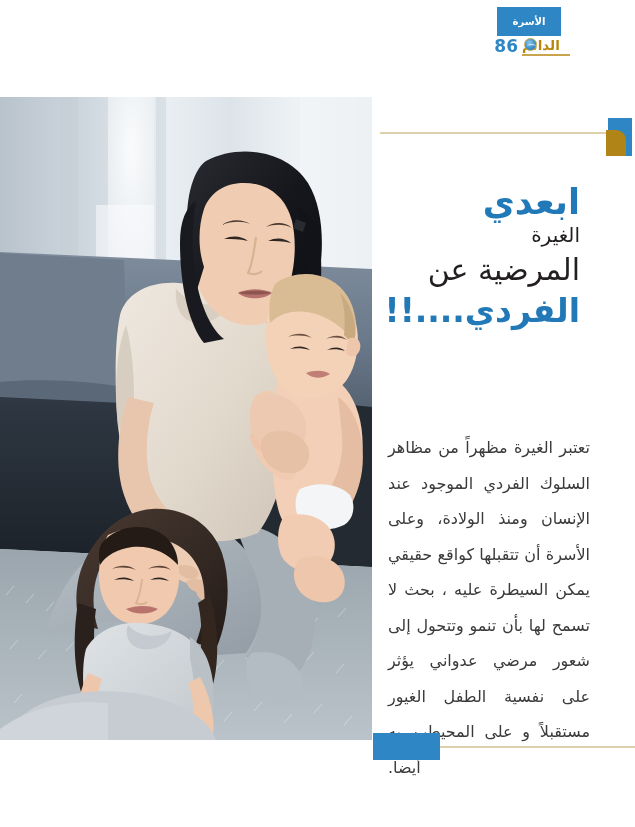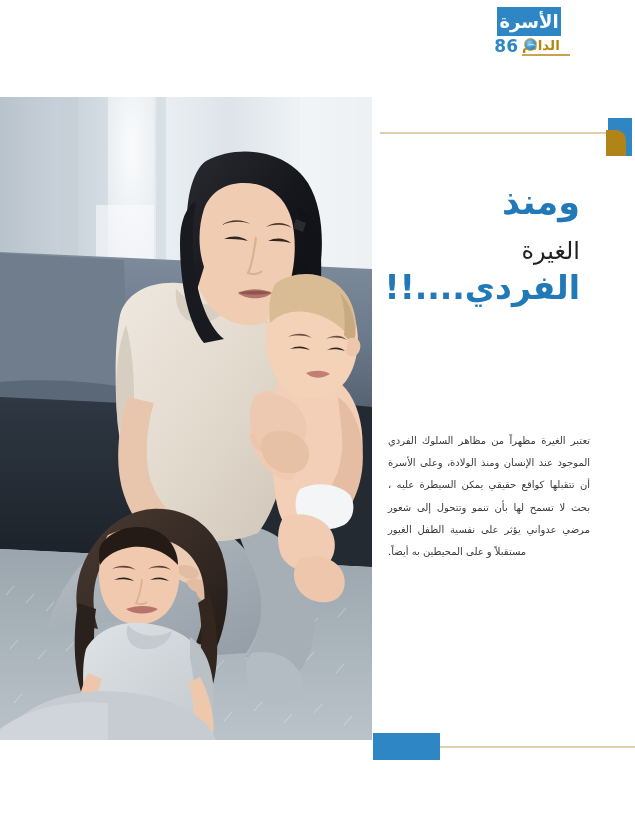--- a/index.html
+++ b/index.html
@@ -18,7 +18,7 @@
     background:#2e87c4;display:flex;align-items:center;justify-content:center;
   }
   .masthead-badge span{
-    color:#ffffff;font-size:18px;font-weight:700;line-height:1;
+    color:#ffffff;font-size:10px;font-weight:700;line-height:1;
     letter-spacing:0px;
   }
   .masthead-row2{

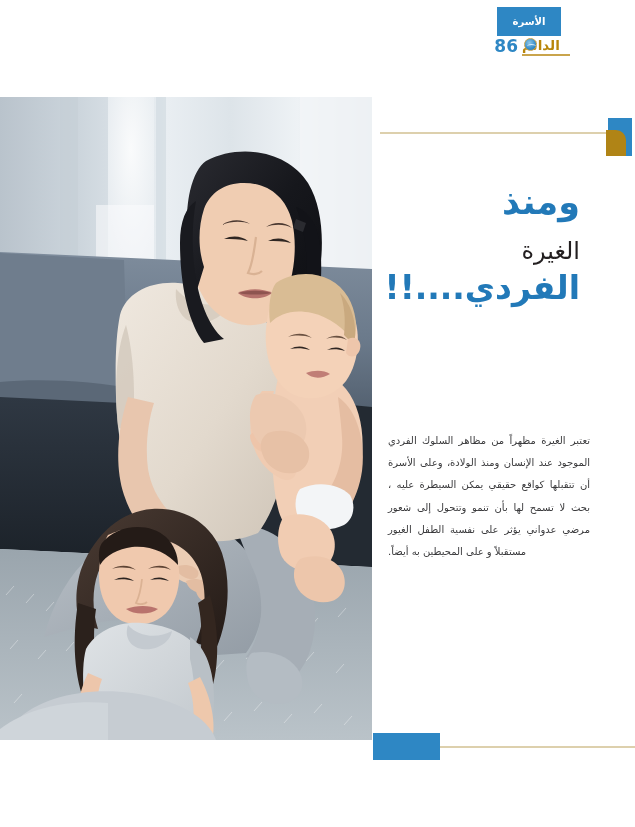--- a/index.html
+++ b/index.html
@@ -362,7 +362,7 @@
     </div>
 
     <div class="title">
-      <div class="t-line t1">ومنذ</div>
+      <div class="t-line t1">ابعدي</div>
       <div class="t-line t2">الغيرة</div>
       <div class="t-line t4">الفردي....!!</div>
     </div>

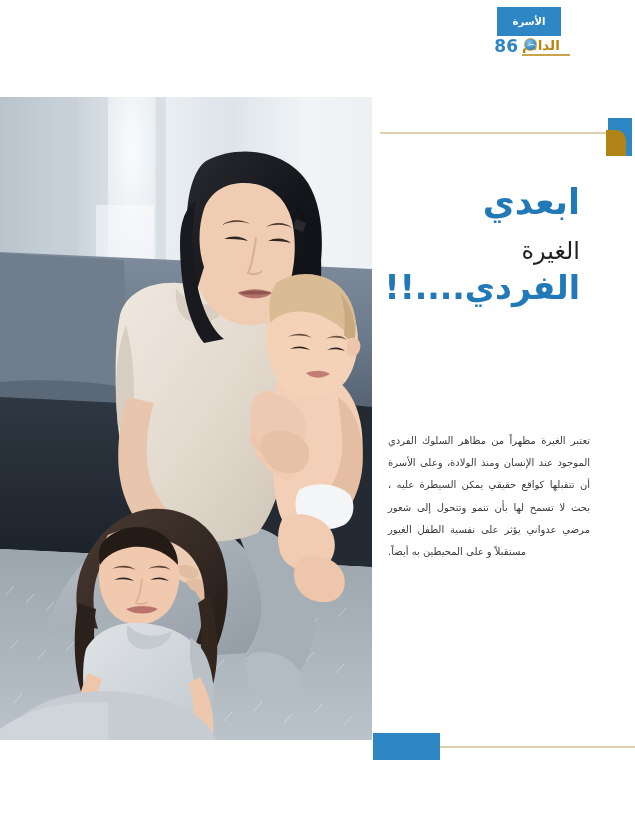--- a/index.html
+++ b/index.html
@@ -87,7 +87,7 @@
   }
   .t-line{line-height:1.02;margin:0;white-space:nowrap;}
   .t1{font-size:35px;font-weight:700;color:#2279b8;letter-spacing:-0.5px;}
-  .t2{font-size:24px;font-weight:400;color:#231f20;margin-top:18px;}
+  .t2{font-size:20px;font-weight:400;color:#231f20;margin-top:4px;}
   .t3{font-size:30px;font-weight:400;color:#231f20;margin-top:10px;}
   .t4{font-size:33px;font-weight:700;color:#2279b8;margin-top:8px;letter-spacing:-0.5px;}
 

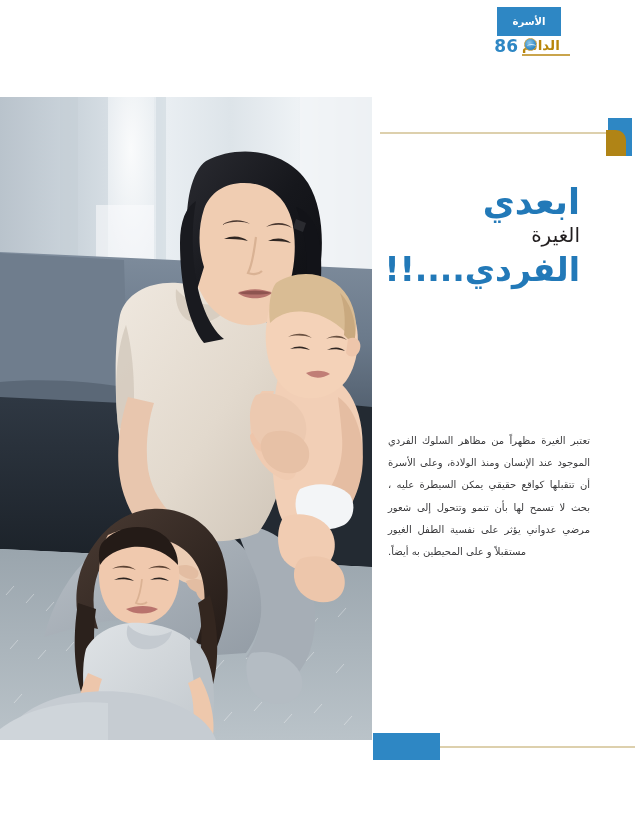--- a/index.html
+++ b/index.html
@@ -364,6 +364,7 @@
     <div class="title">
       <div class="t-line t1">ابعدي</div>
       <div class="t-line t2">الغيرة</div>
+      <div class="t-line t3">المرضية عن</div>
       <div class="t-line t4">الفردي....!!</div>
     </div>
 

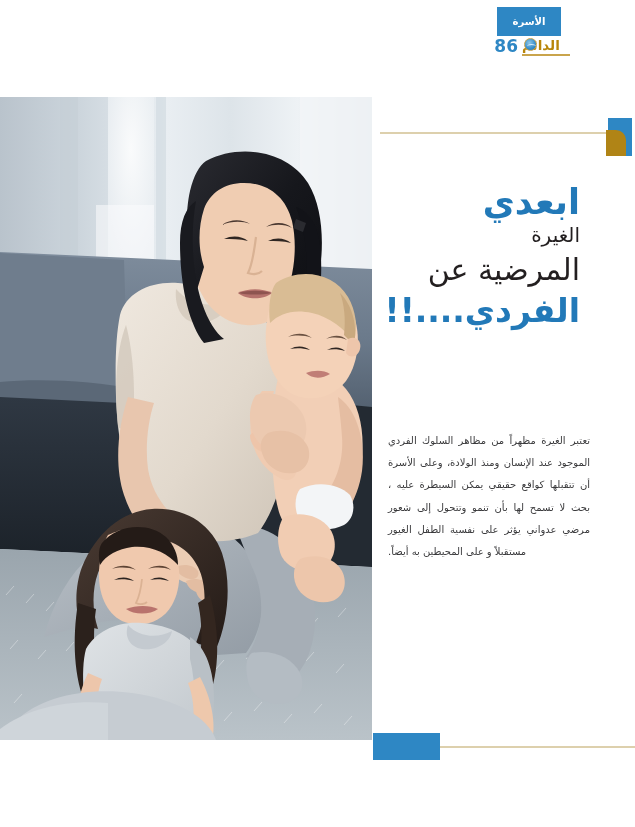--- a/index.html
+++ b/index.html
@@ -95,7 +95,7 @@
   .body-text{
     position:absolute;left:10px;top:333px;width:202px;
     direction:rtl;text-align:justify;text-align-last:left;
-    font-size:10px;line-height:2.22;color:#3a3a3c;
+    font-size:16px;line-height:2.22;color:#3a3a3c;
     font-family:"DejaVu Sans","Liberation Sans",sans-serif;
   }
 

